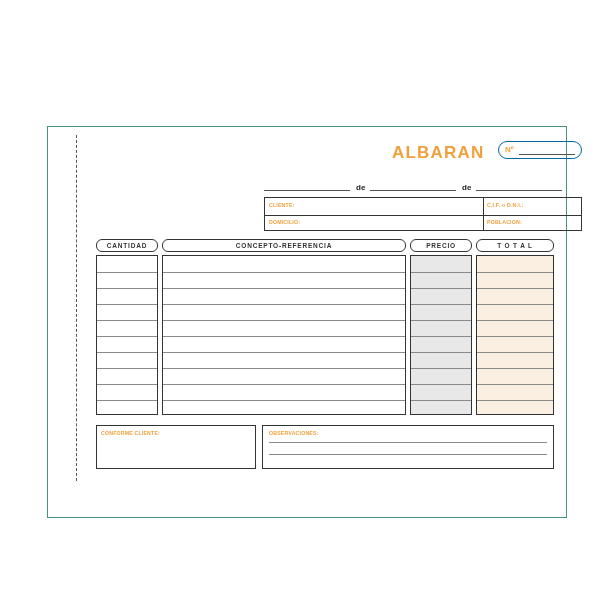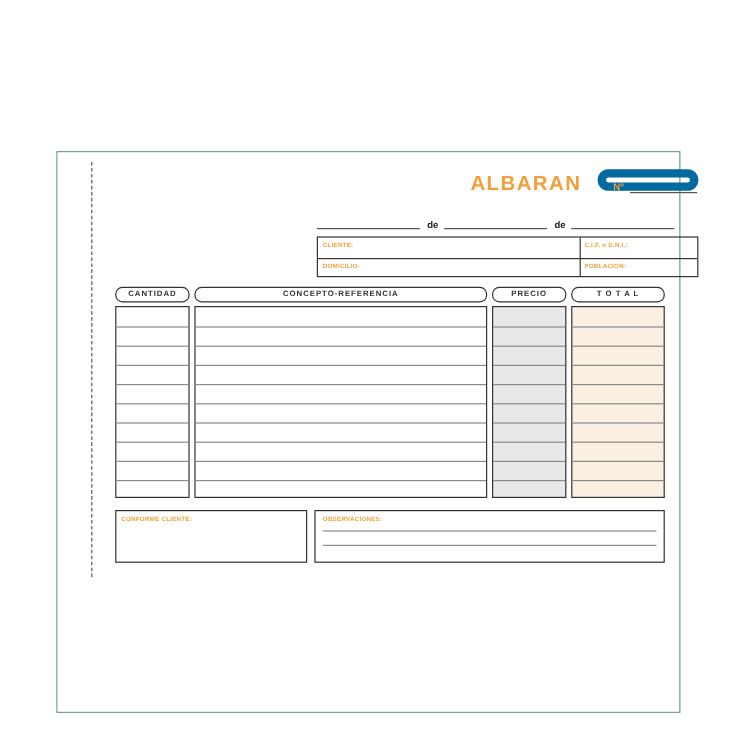--- a/index.html
+++ b/index.html
@@ -25,7 +25,7 @@
     left: 47px;
     top: 126px;
     width: 520px;
-    height: 468px;
+    height: 392px;
     background: #ffffff;
     border: 1px solid #4a8f86;
     box-sizing: border-box;

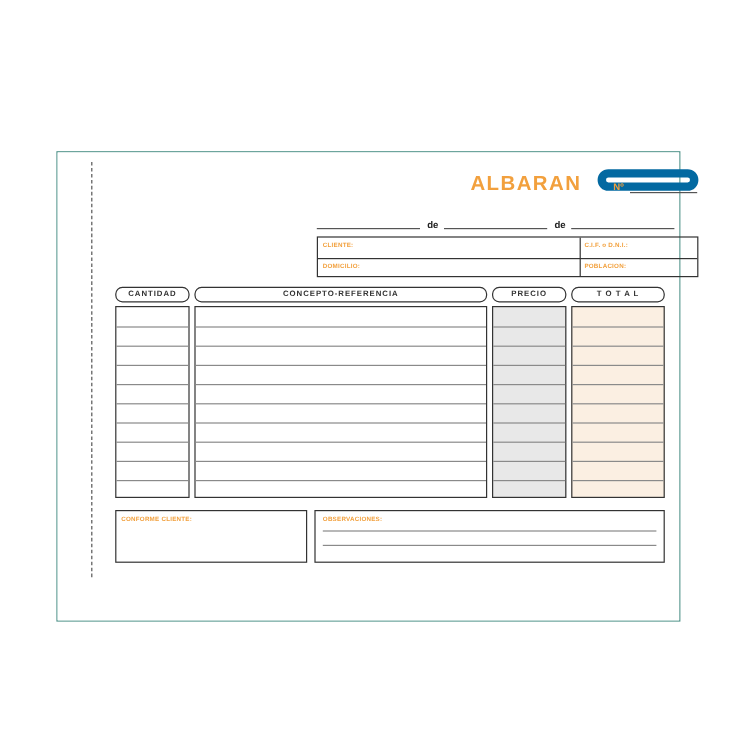--- a/index.html
+++ b/index.html
@@ -80,7 +80,7 @@
     top: 4px;
     width: 84px;
     height: 18px;
-    border: 7px solid #0369a1;
+    border: 1px solid #0369a1;
     border-radius: 9px;
     box-sizing: border-box;
   }

